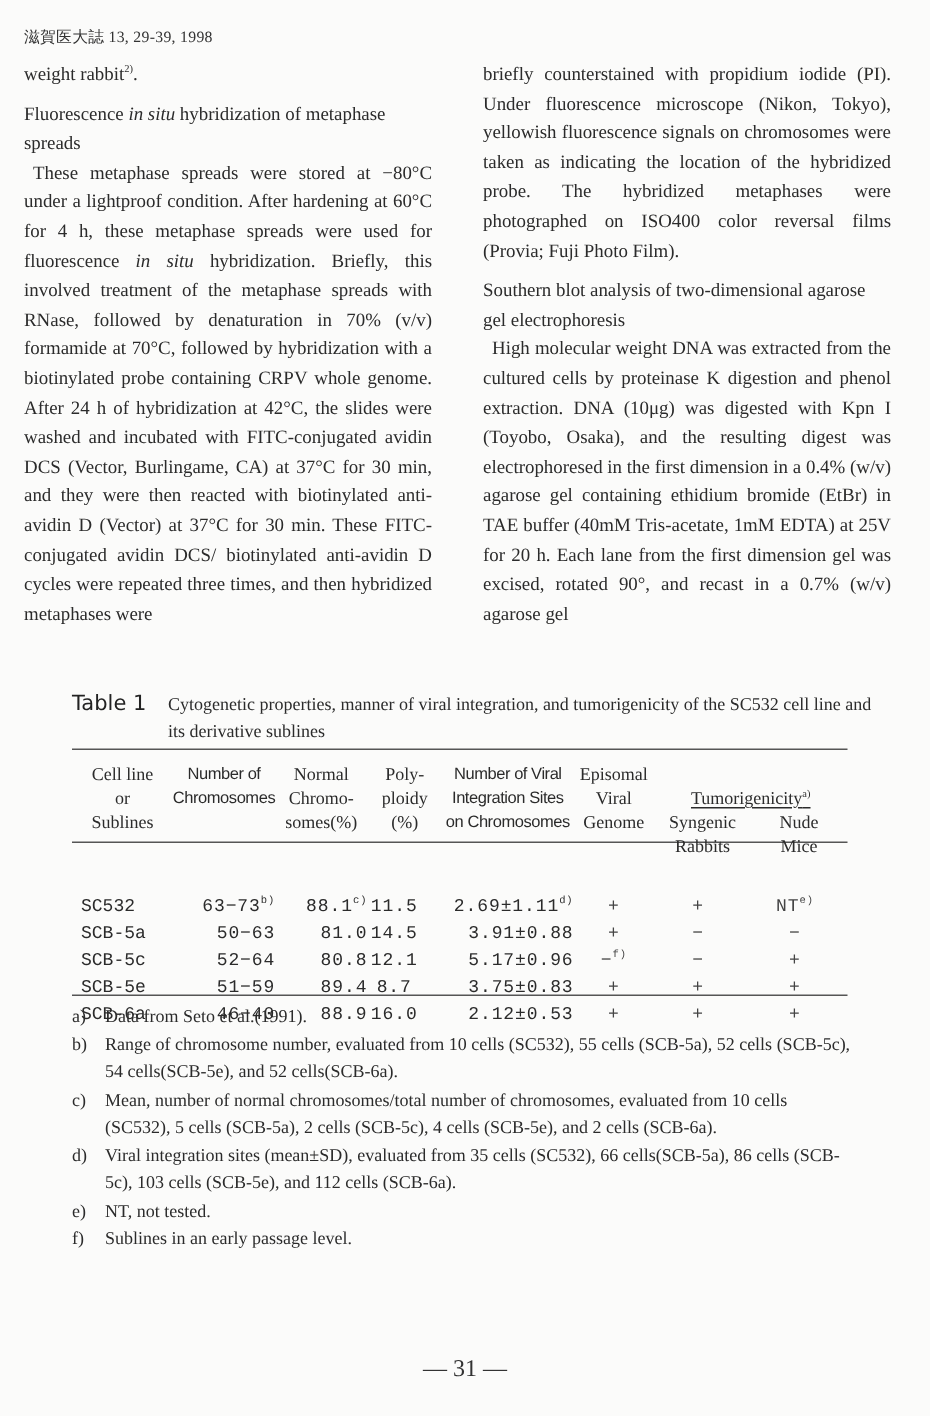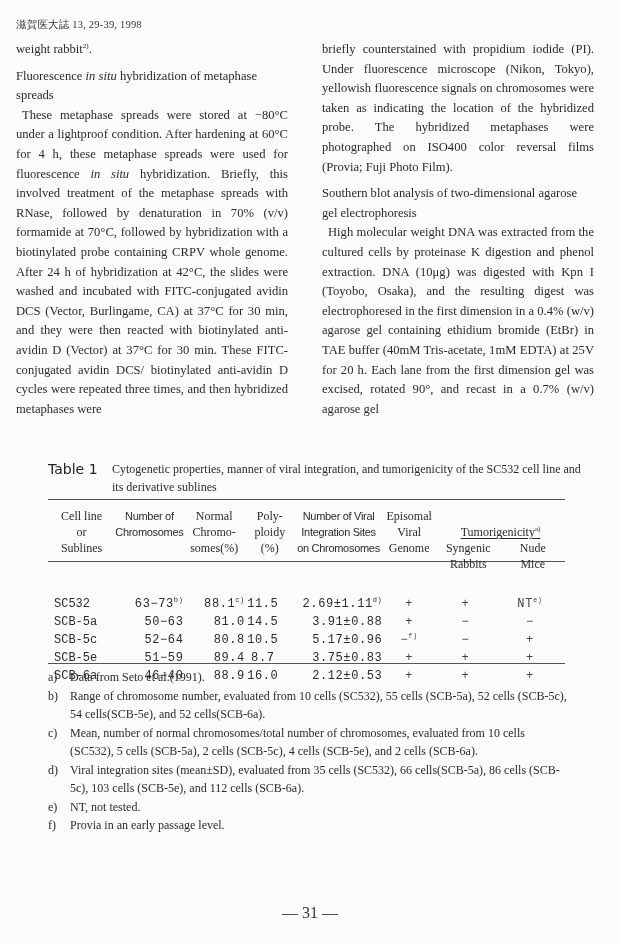--- a/index.html
+++ b/index.html
@@ -171,7 +171,7 @@
         <td class="c-name"><span>SCB-5c</span></td>
         <td class="c-left"><span>52−64</span><sup></sup></td>
         <td class="c-left"><span>80.8</span><sup></sup></td>
-        <td class="c-right"><span>10.5</span></td>
+        <td class="c-right"><span>12.1</span></td>
         <td class="c-left"><span>5.17±0.96</span><sup></sup></td>
         <td class="c-center"><span>−</span><sup>f)</sup></td>
         <td class="c-center"><span>−</span></td>

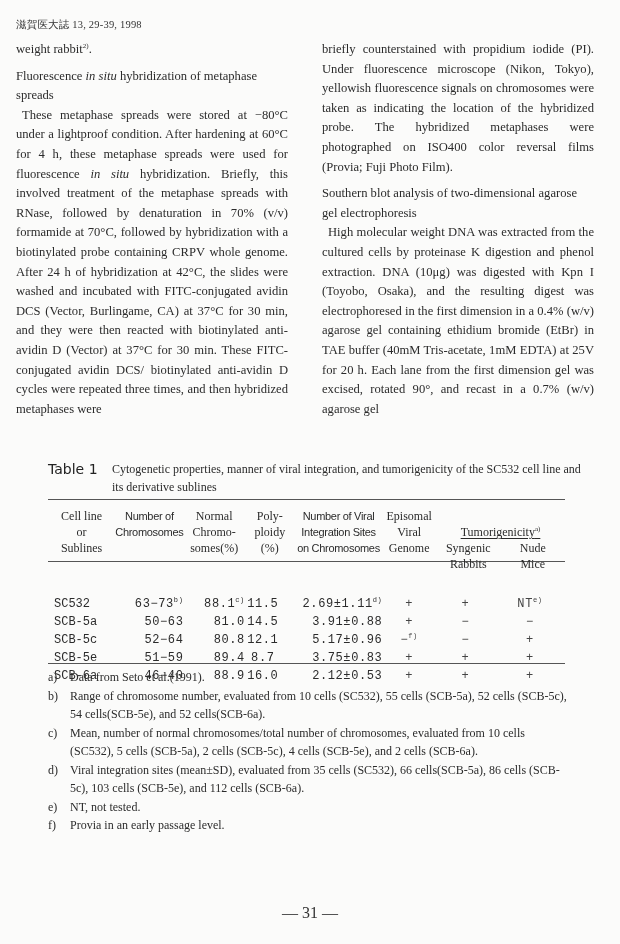--- a/index.html
+++ b/index.html
@@ -223,7 +223,7 @@
     </div>
     <div class="fn">
       <span class="k">f)</span>
-      <span class="v">Provia in an early passage level.</span>
+      <span class="v">Sublines in an early passage level.</span>
     </div>
   </div>
 

